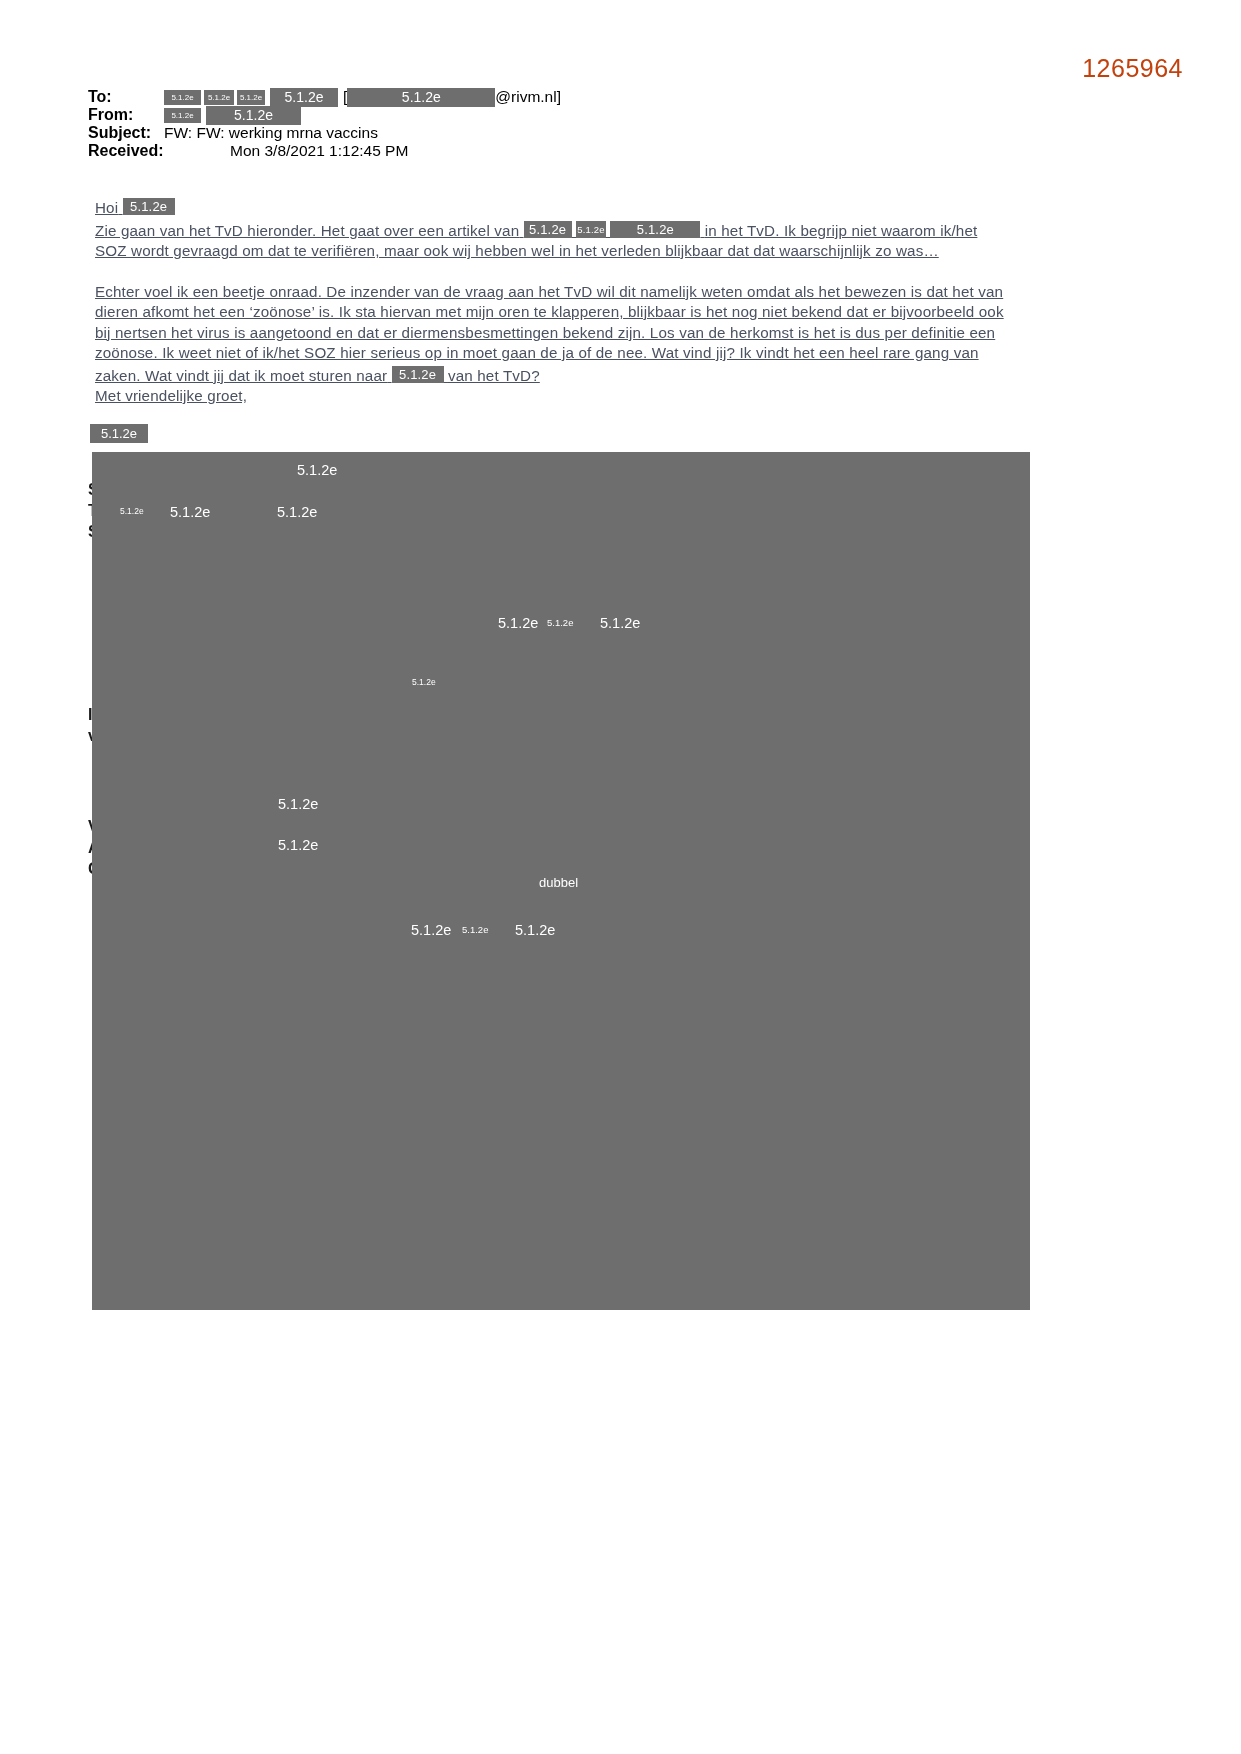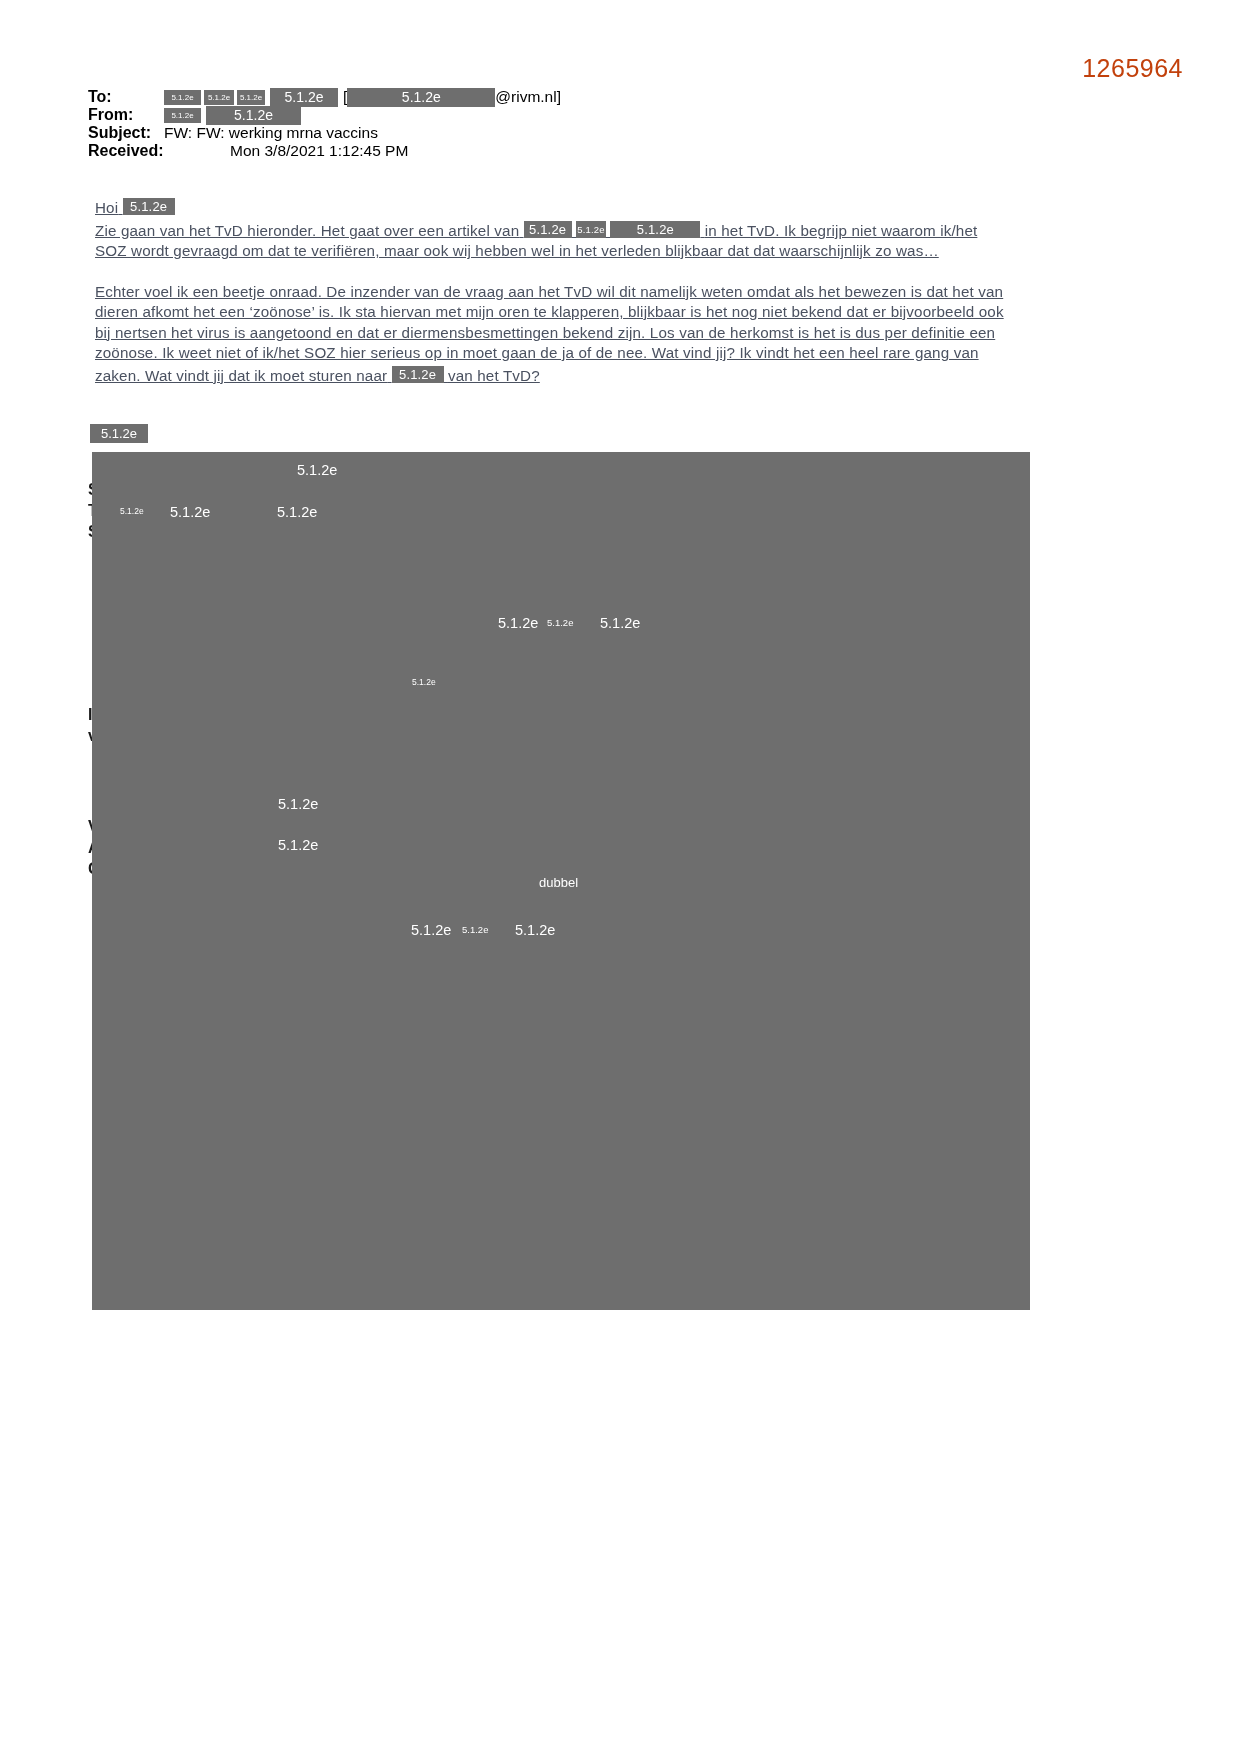--- a/index.html
+++ b/index.html
@@ -231,6 +231,7 @@
     <span>van het TvD?</span>
   </p>
 
+  <p>Met vriendelijke groet,</p>
 
 </div>
 

